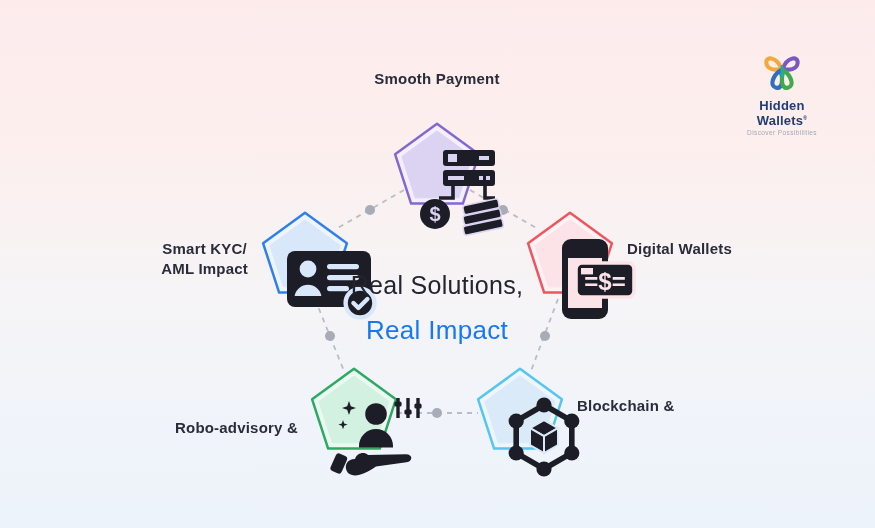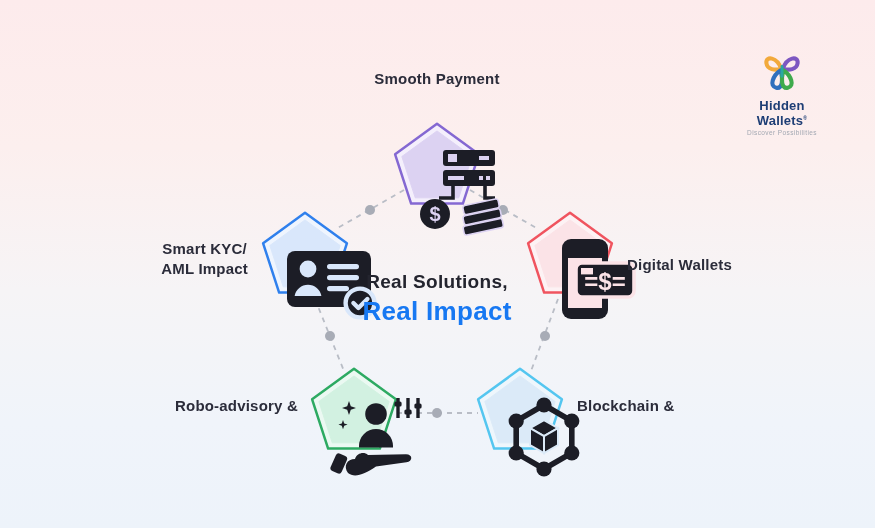--- a/index.html
+++ b/index.html
@@ -113,7 +113,7 @@
       <text x="29.5" y="26.5" text-anchor="middle" font-size="12" font-weight="bold" fill="#fbe3e7" font-family="Liberation Sans, sans-serif">=$=</text>
     </svg>
   </div>
-  <div class="label left" style="left:627px; top:239px;margin-top:16px;">
+  <div class="label left" style="left:627px; top:239px;">
     <div>Digital Wallets</div>
   </div>
 

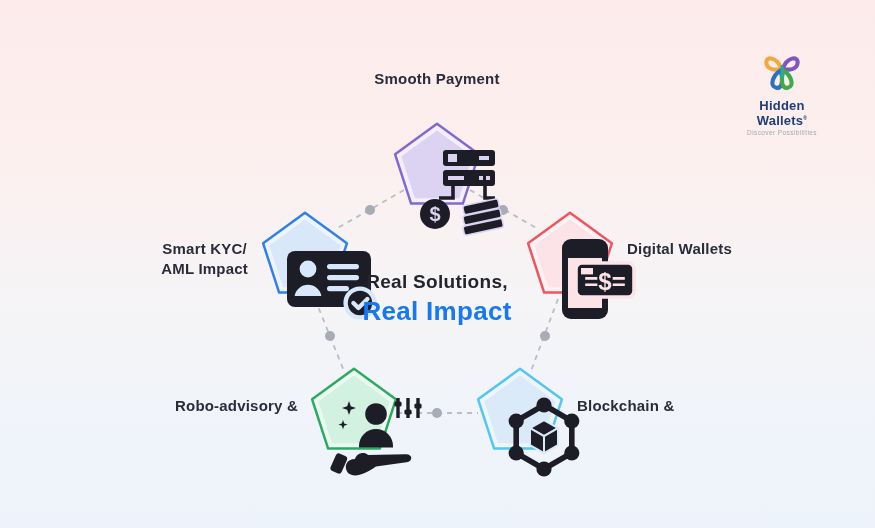--- a/index.html
+++ b/index.html
@@ -20,7 +20,7 @@
   .label.right{text-align:center;}
   .label.left{text-align:left;}
   .center-title{position:absolute; left:437px; top:271px; transform:translateX(-50%); text-align:center; white-space:nowrap;}
-  .center-title .t1{font-size:19px; font-weight:700; letter-spacing:0.3px;}
+  .center-title .t1{font-size:25px; font-weight:400; letter-spacing:0.3px;}
   .center-title .t2{font-size:26px; font-weight:700; letter-spacing:0.3px; margin-top:3px;}
   .logo{position:absolute; left:737px; top:50px; width:90px; text-align:center;}
   .logo .mark{display:block; margin:0 auto; width:50px; height:46px;}

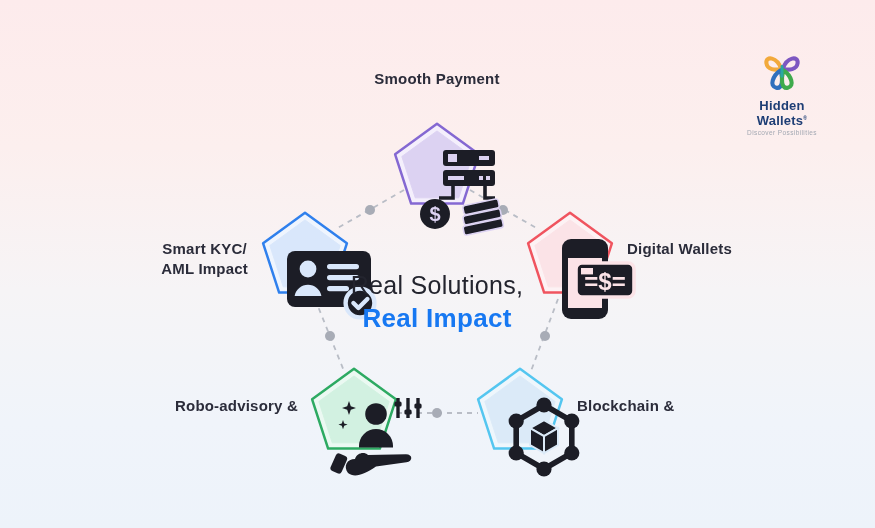--- a/index.html
+++ b/index.html
@@ -21,7 +21,7 @@
   .label.left{text-align:left;}
   .center-title{position:absolute; left:437px; top:271px; transform:translateX(-50%); text-align:center; white-space:nowrap;}
   .center-title .t1{font-size:25px; font-weight:400; letter-spacing:0.3px;}
-  .center-title .t2{font-size:26px; font-weight:700; letter-spacing:0.3px; margin-top:3px;}
+  .center-title .t2{font-size:26px; font-weight:400; letter-spacing:0.3px; margin-top:15px;}
   .logo{position:absolute; left:737px; top:50px; width:90px; text-align:center;}
   .logo .mark{display:block; margin:0 auto; width:50px; height:46px;}
   .logo .brand{font-size:13px; font-weight:800; color:#1e3e75; letter-spacing:0.2px; margin-top:2px;}

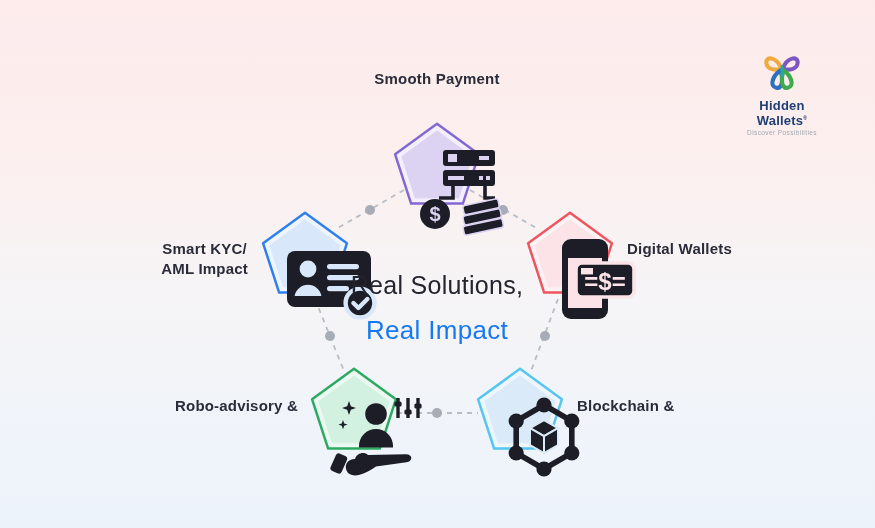--- a/index.html
+++ b/index.html
@@ -139,7 +139,7 @@
       <path class="ic" d="M9 40 C6.5 36.5 8.5 33 12.5 33 C13.5 30 17 29.2 19 31 L38 30.6 C41.5 30.6 41.5 34.2 38.2 34.6 L23 36.8 C17 41 12 42.5 9 40 Z"></path>
     </svg>
   </div>
-  <div class="label right" style="right:577px; top:396px;">
+  <div class="label right" style="right:577px; top:418px;">
     <div>Robo-advisory &amp;</div>
   </div>
 

